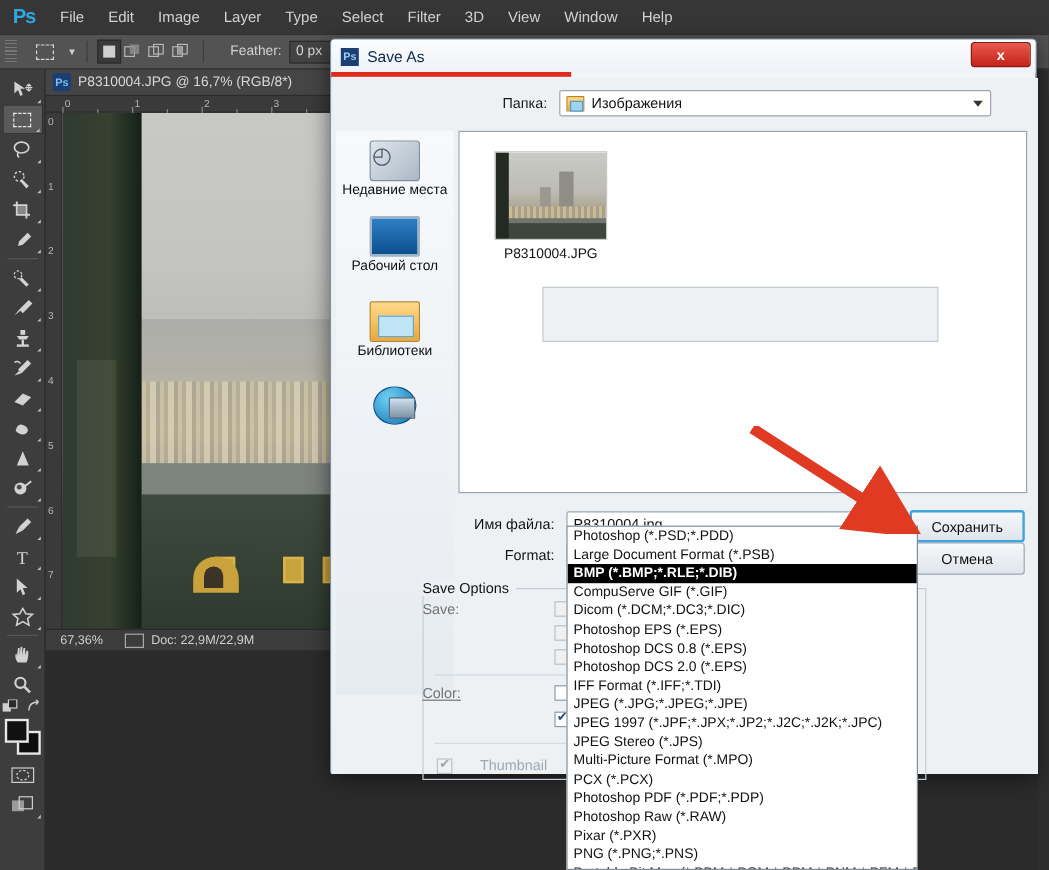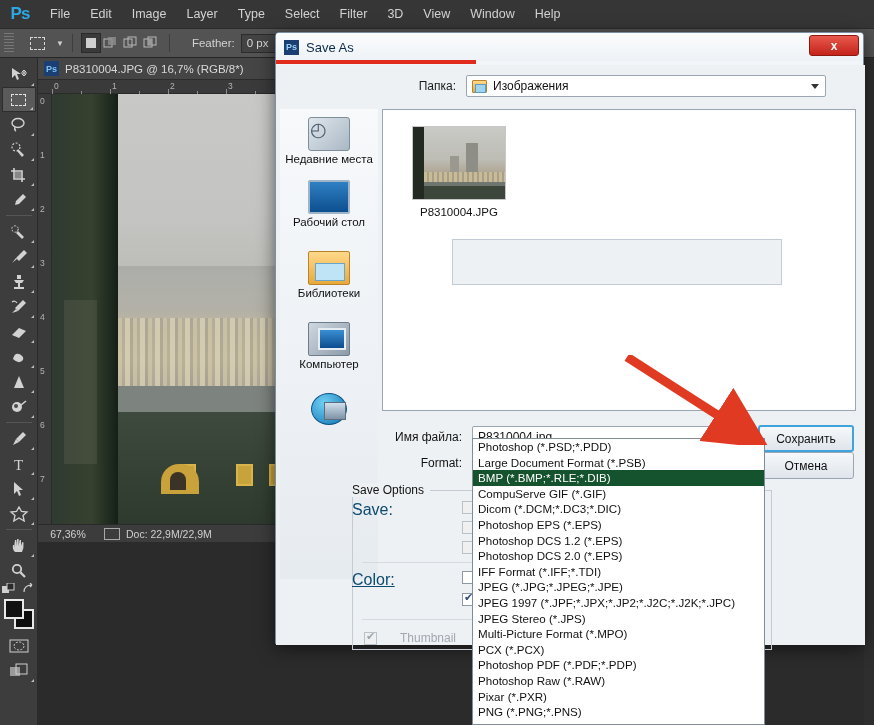--- a/index.html
+++ b/index.html
@@ -580,10 +580,6 @@
           <div class="place-lbl">Библиотеки</div>
         </div>
         <div class="place" style="padding-top:22px;">
-          <div class="place-ico ico-comp"></div>
-          <div class="place-lbl">Компьютер</div>
-        </div>
-        <div class="place" style="padding-top:22px;">
           <div class="ico-net"></div>
           <div class="place-lbl"></div>
         </div>

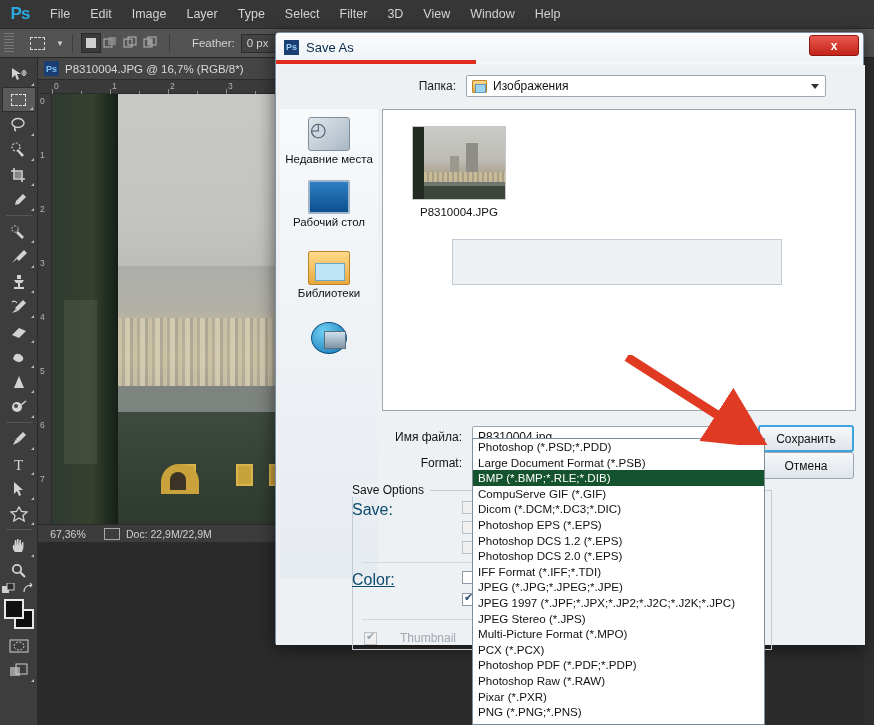--- a/index.html
+++ b/index.html
@@ -263,7 +263,7 @@
   }
   .dd-item { height: 15.6px; line-height: 15.6px; padding-left: 5px;
     font-size: 11.6px; color: #111; white-space: nowrap; }
-  .dd-item.sel { background: #14532d; color: #fff; }
+  .dd-item.sel { background: #000000; color: #fff; font-weight: bold; }
 
   
   .arrow-svg { position: absolute; left: 615px; top: 355px; width: 170px; height: 90px; z-index: 40;

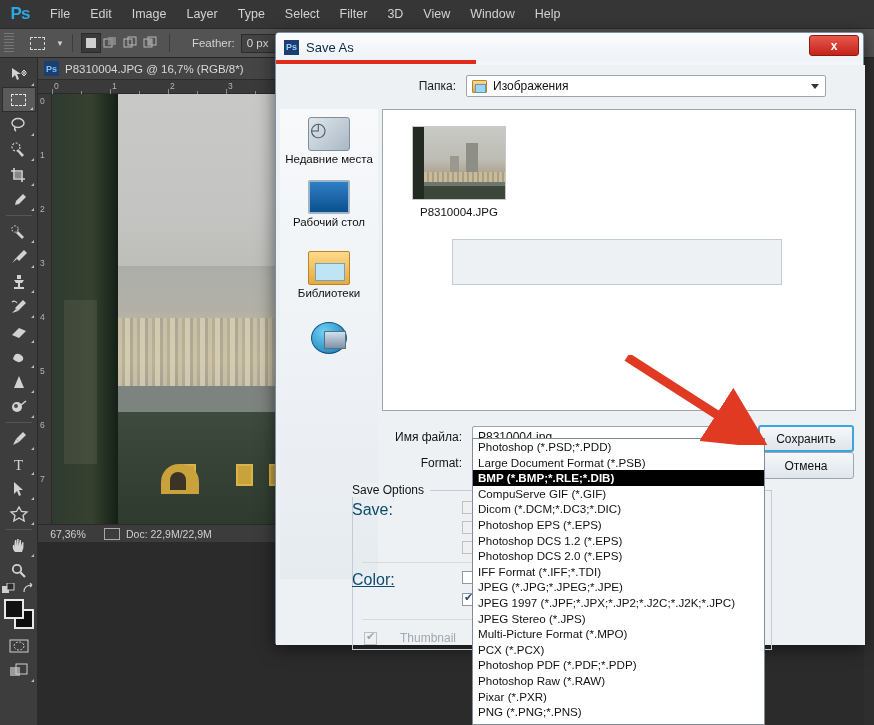--- a/index.html
+++ b/index.html
@@ -244,7 +244,7 @@
     padding-right: 6px; z-index: 2; }
   .so-frame { position: absolute; left: 0; top: 7px; width: 420px; height: 160px;
     border: 1px solid #c3ccd4; border-top: 1px solid #c3ccd4; }
-  .so-lbl { position: absolute; font-size: 16px; color: #0c4a6e; }
+  .so-lbl { position: absolute; font-size: 12px; color: #737373; }
   .cb { position: absolute; width: 13px; height: 13px; background: #fff;
     border: 1px solid #8d9aa6; }
   .cb.checked::after { content:'✔'; position:absolute; left:1px; top:-3px; font-size:11px; color:#2b4d77; }

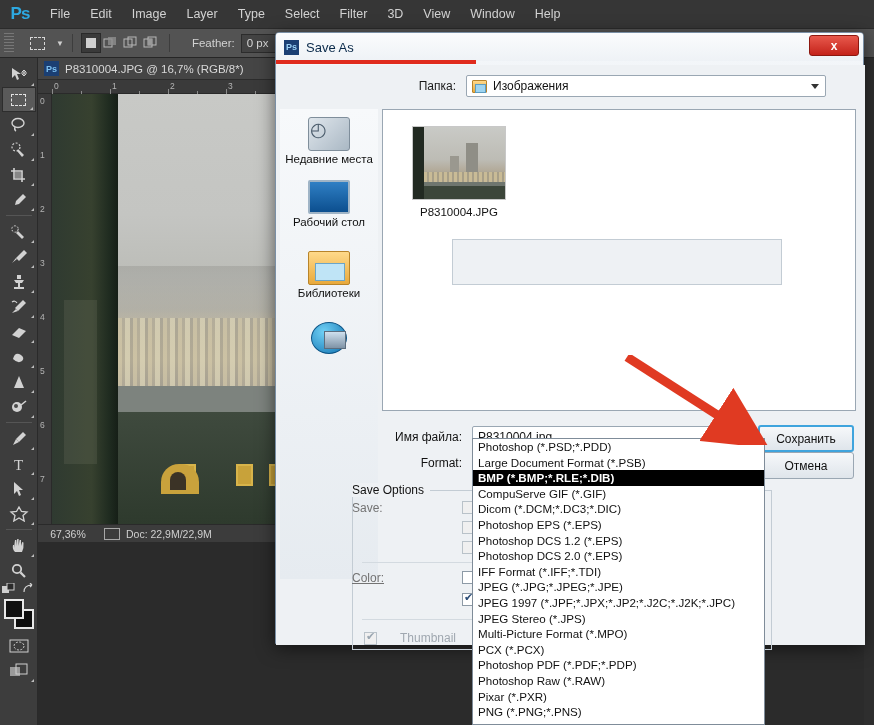--- a/index.html
+++ b/index.html
@@ -647,7 +647,7 @@
     <div class="dd-item">CompuServe GIF (*.GIF)</div>
     <div class="dd-item">Dicom (*.DCM;*.DC3;*.DIC)</div>
     <div class="dd-item">Photoshop EPS (*.EPS)</div>
-    <div class="dd-item">Photoshop DCS 1.2 (*.EPS)</div>
+    <div class="dd-item">Photoshop DCS 0.8 (*.EPS)</div>
     <div class="dd-item">Photoshop DCS 2.0 (*.EPS)</div>
     <div class="dd-item">IFF Format (*.IFF;*.TDI)</div>
     <div class="dd-item">JPEG (*.JPG;*.JPEG;*.JPE)</div>

